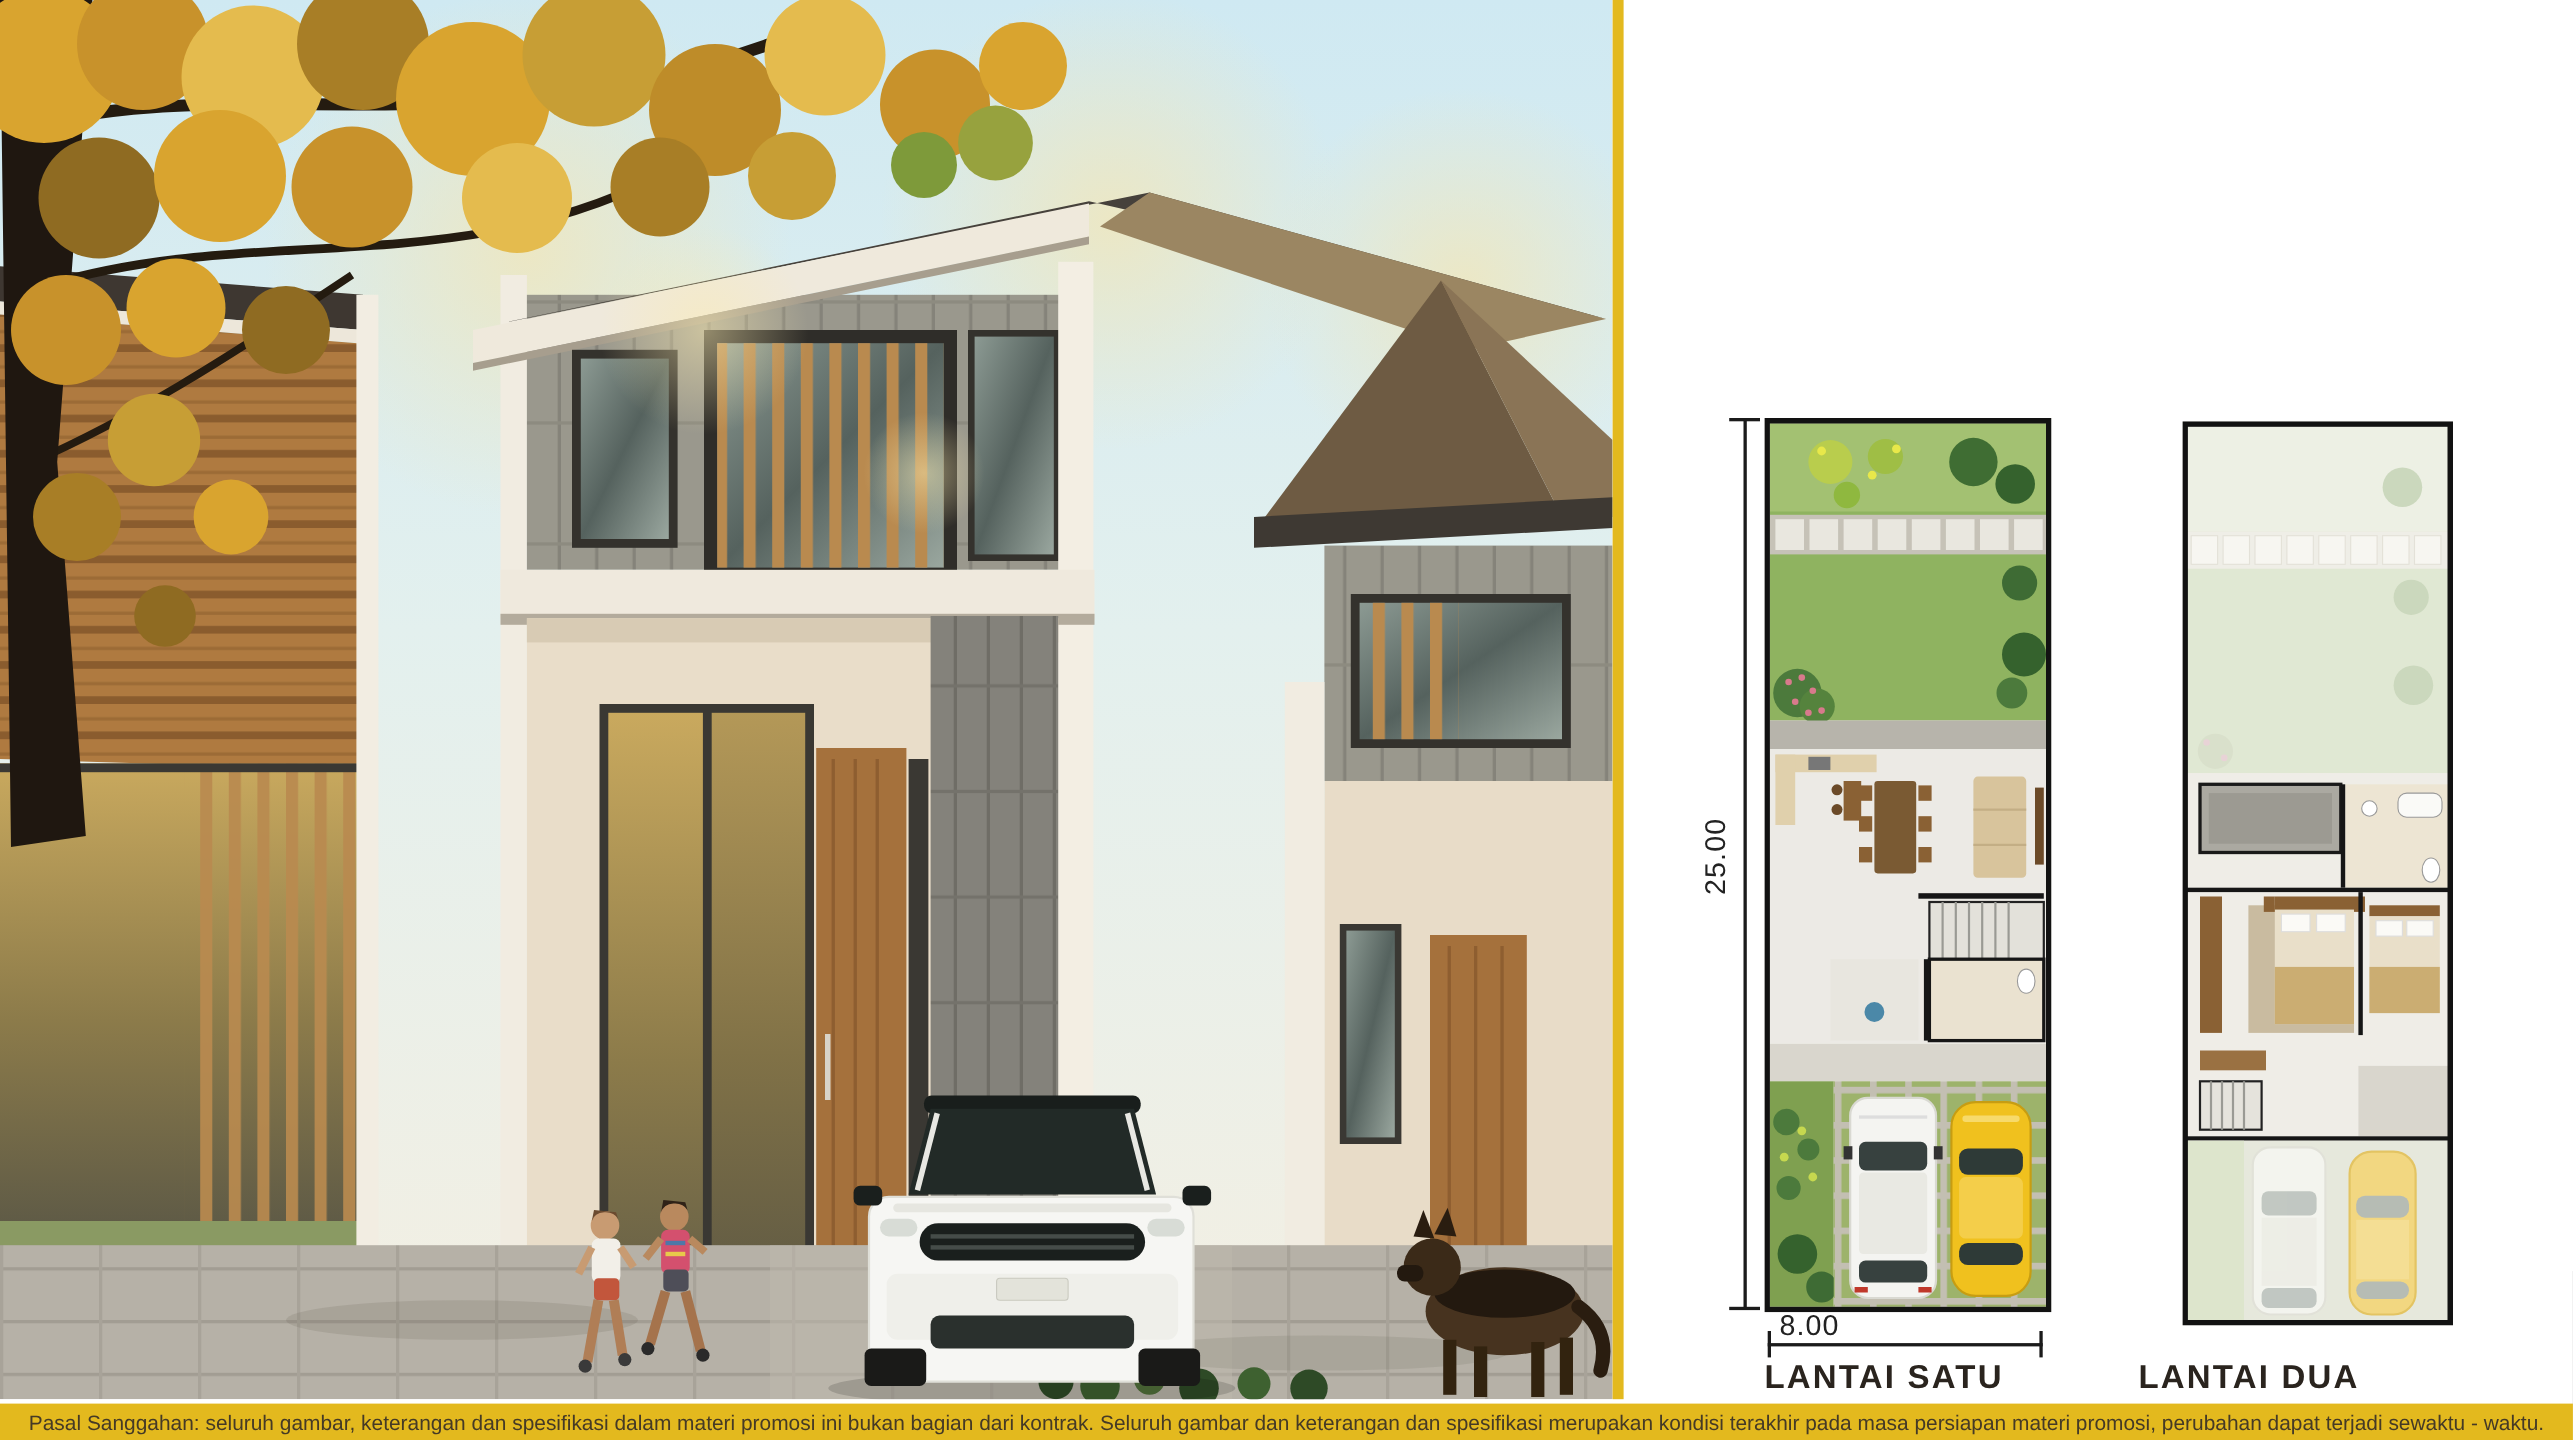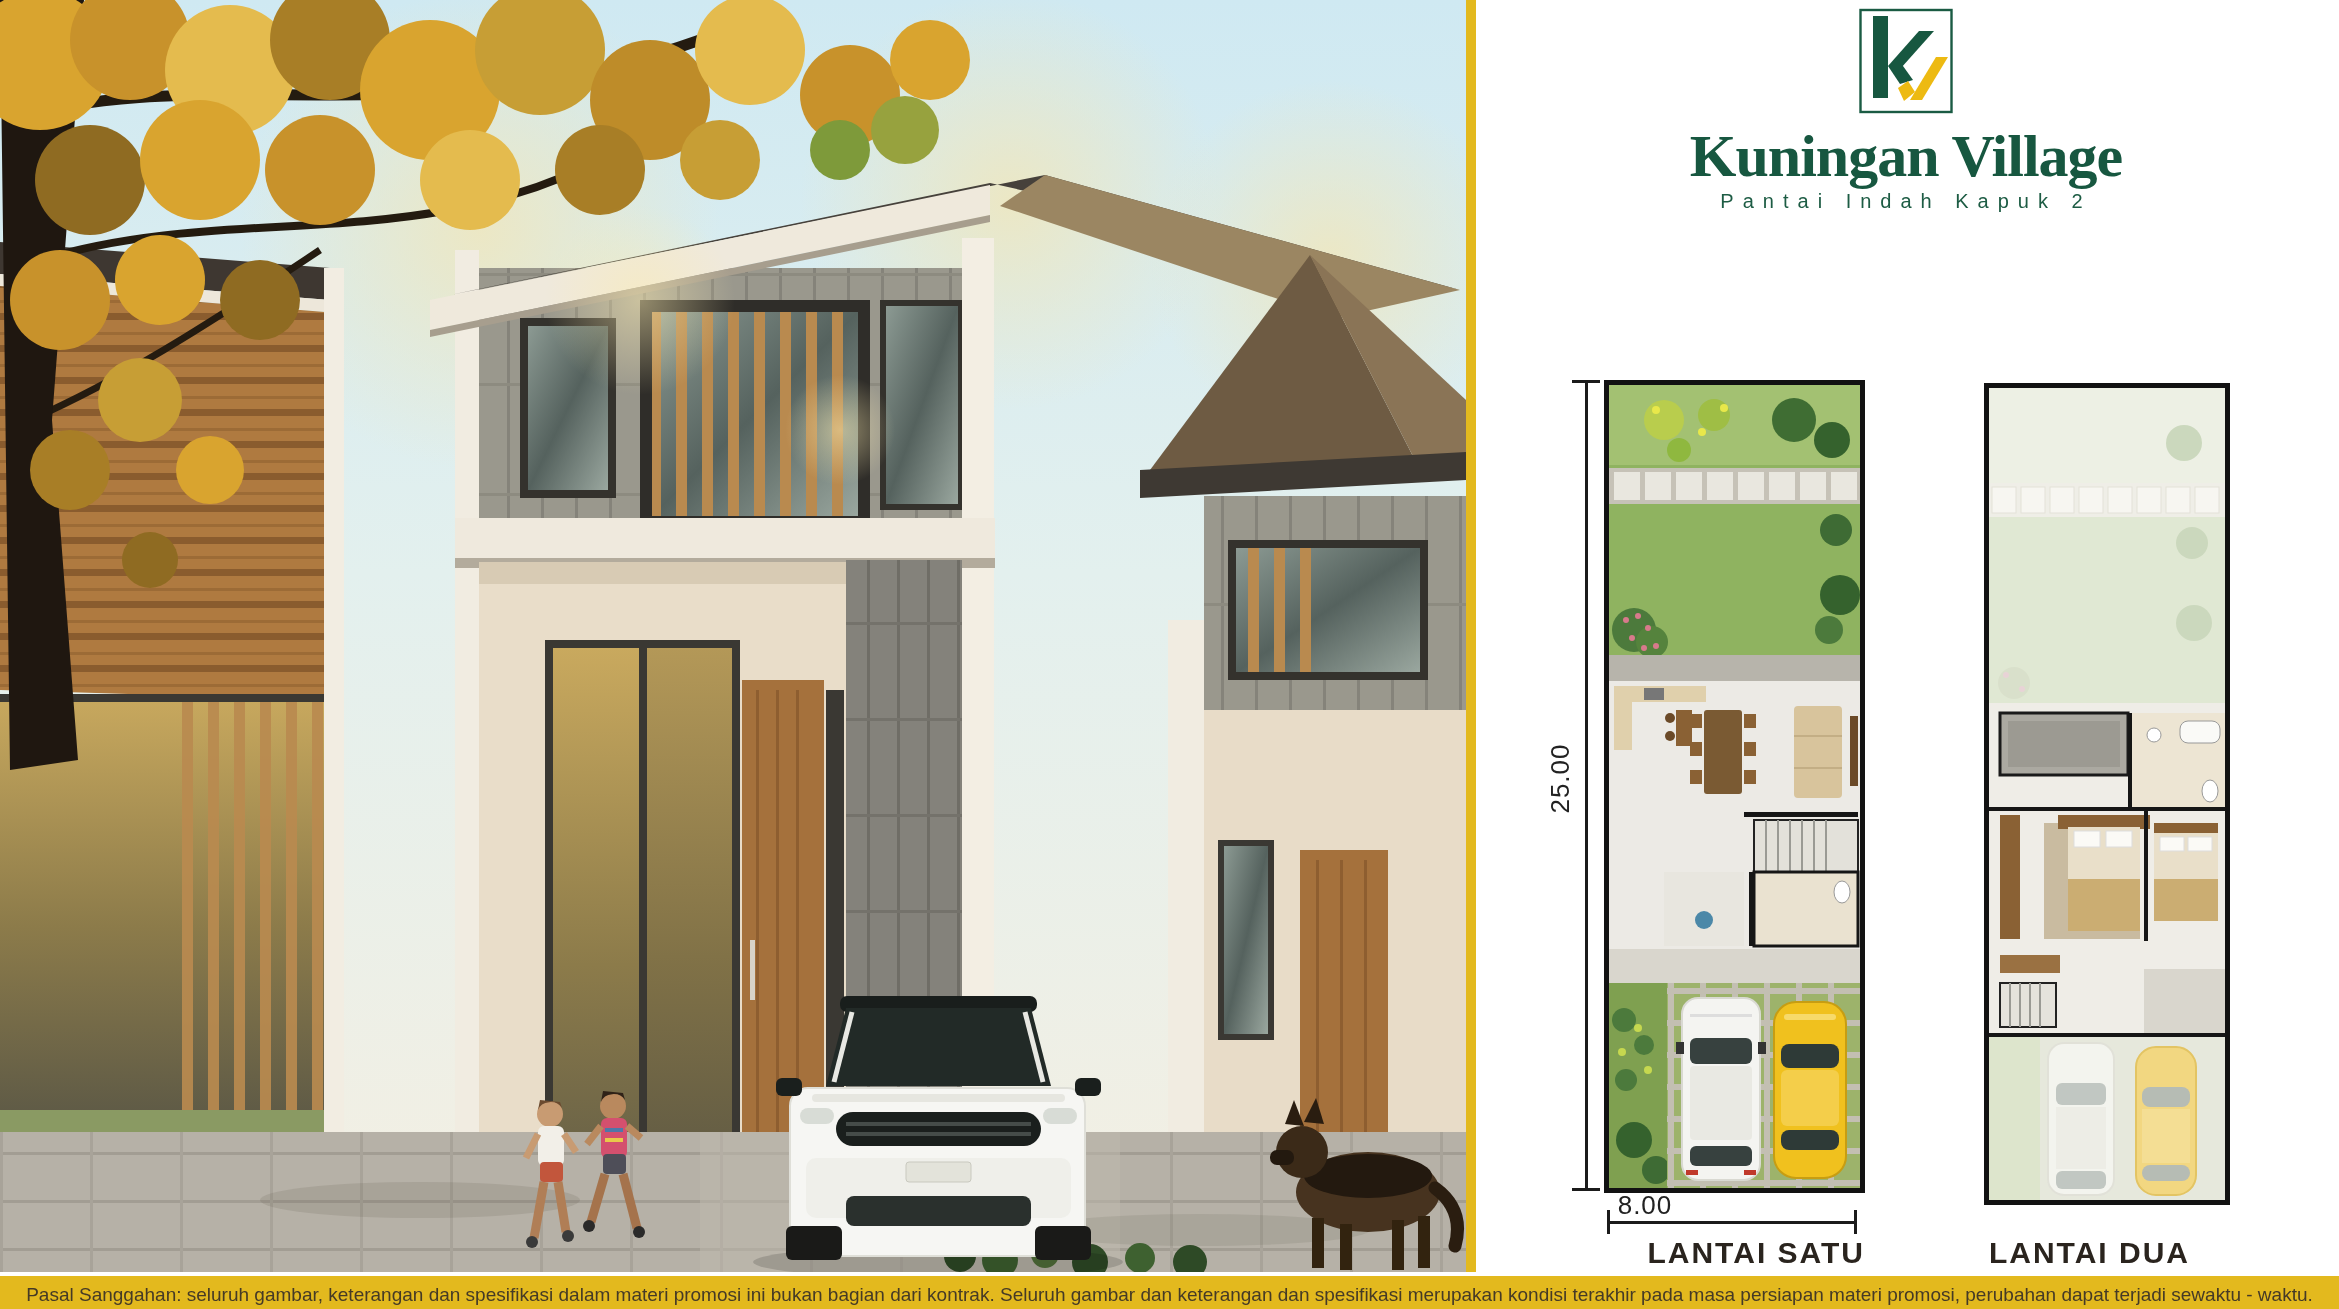--- a/index.html
+++ b/index.html
@@ -284,18 +284,6 @@
 
   <div class="abs" id="divider-strip"></div>
 
-  <div class="abs" id="logo-block">
-    <svg width="94" height="106" viewBox="0 0 94 106">
-      <rect x="1.5" y="2" width="91" height="102" fill="none" stroke="#1A5B43" stroke-width="2.4"></rect>
-      <rect x="14" y="8" width="15" height="82" fill="#175740"></rect>
-      <polygon points="29,58 60,23 75,23 42,60" fill="#175740"></polygon>
-      <polygon points="29,58 44,58 54,72 41,76" fill="#175740"></polygon>
-      <polygon points="51,92 77,49 89,49 63,92" fill="#EDBA12"></polygon>
-      <polygon points="39,80 49,73 56,84 45,93" fill="#EDBA12"></polygon>
-    </svg>
-    <div id="brand-name">Kuningan Village</div>
-    <div id="brand-tagline">Pantai Indah Kapuk 2</div>
-  </div>
 
 
   <svg class="abs plan-frame" style="left:1604px;top:380px" width="261" height="813" viewBox="0 0 261 813">

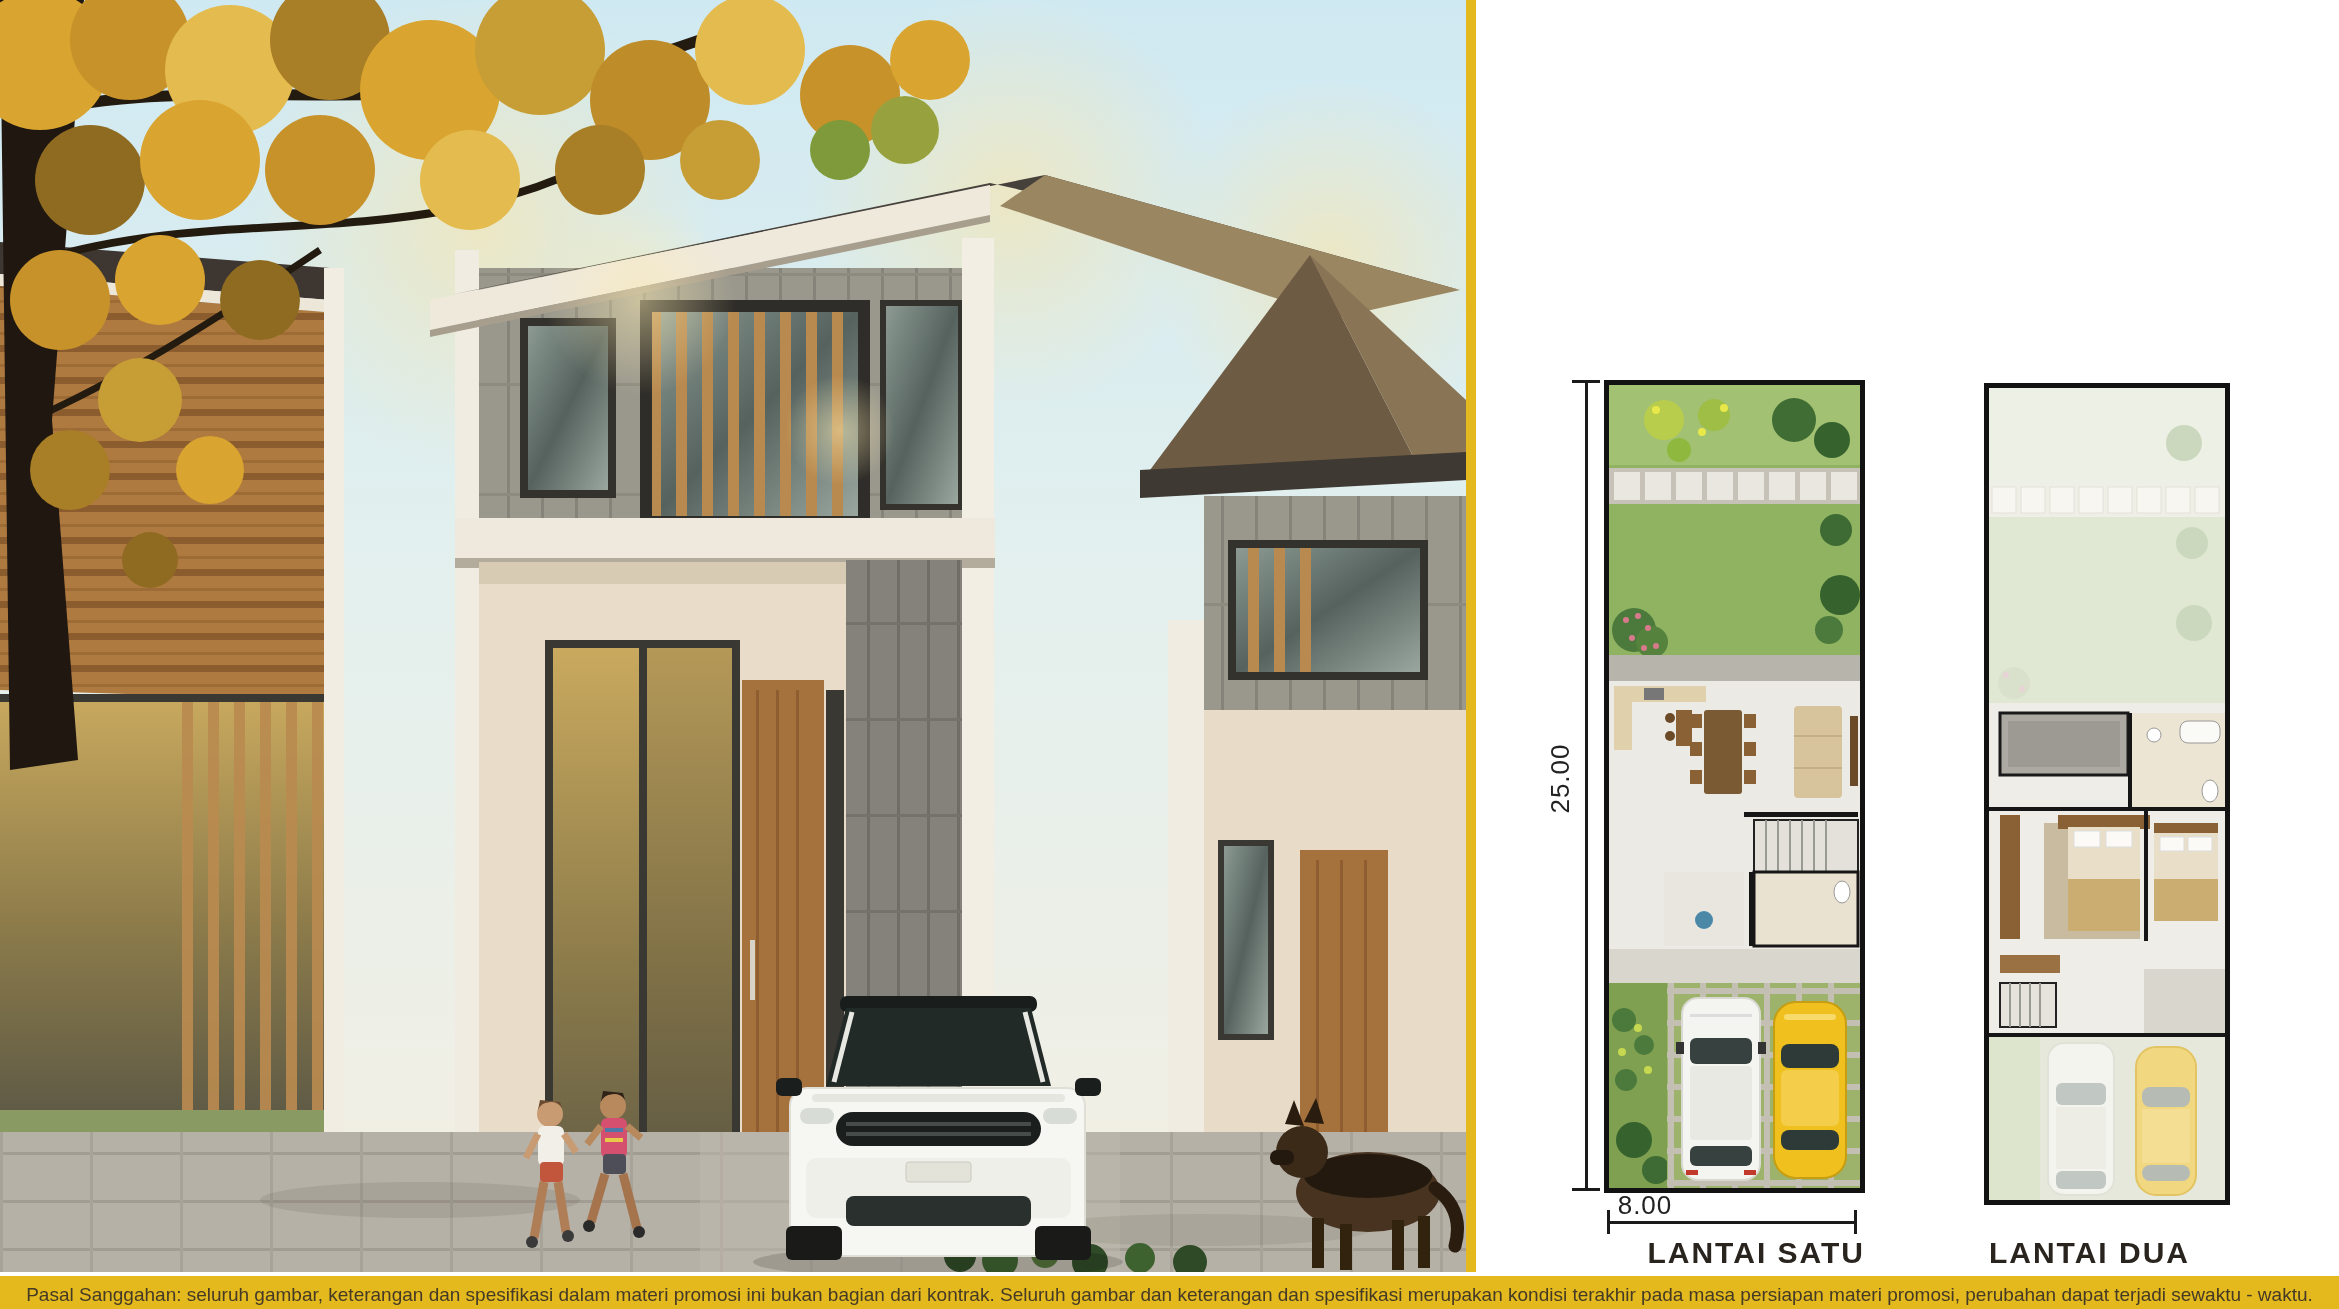--- a/index.html
+++ b/index.html
@@ -18,7 +18,7 @@
   #spec-lines sup{font-size:.48em;}
   #banner-title{position:absolute;left:276px;top:50%;transform:translateY(-54%) scaleX(.54);
                 transform-origin:left center;font-weight:bold;font-size:124px;color:#292320;white-space:nowrap;}
-  .plan-label{font-weight:bold;font-size:30px;color:#2A241E;letter-spacing:2px;text-align:right;}
+  .plan-label{font-weight:bold;font-size:30px;color:#2A241E;letter-spacing:2px;text-align:left;}
   #lantai-satu-label{left:1604px;top:1236px;width:261px;}
   #lantai-dua-label{left:1944px;top:1236px;width:246px;}
   .dim-line{background:#1B1B1B;}

